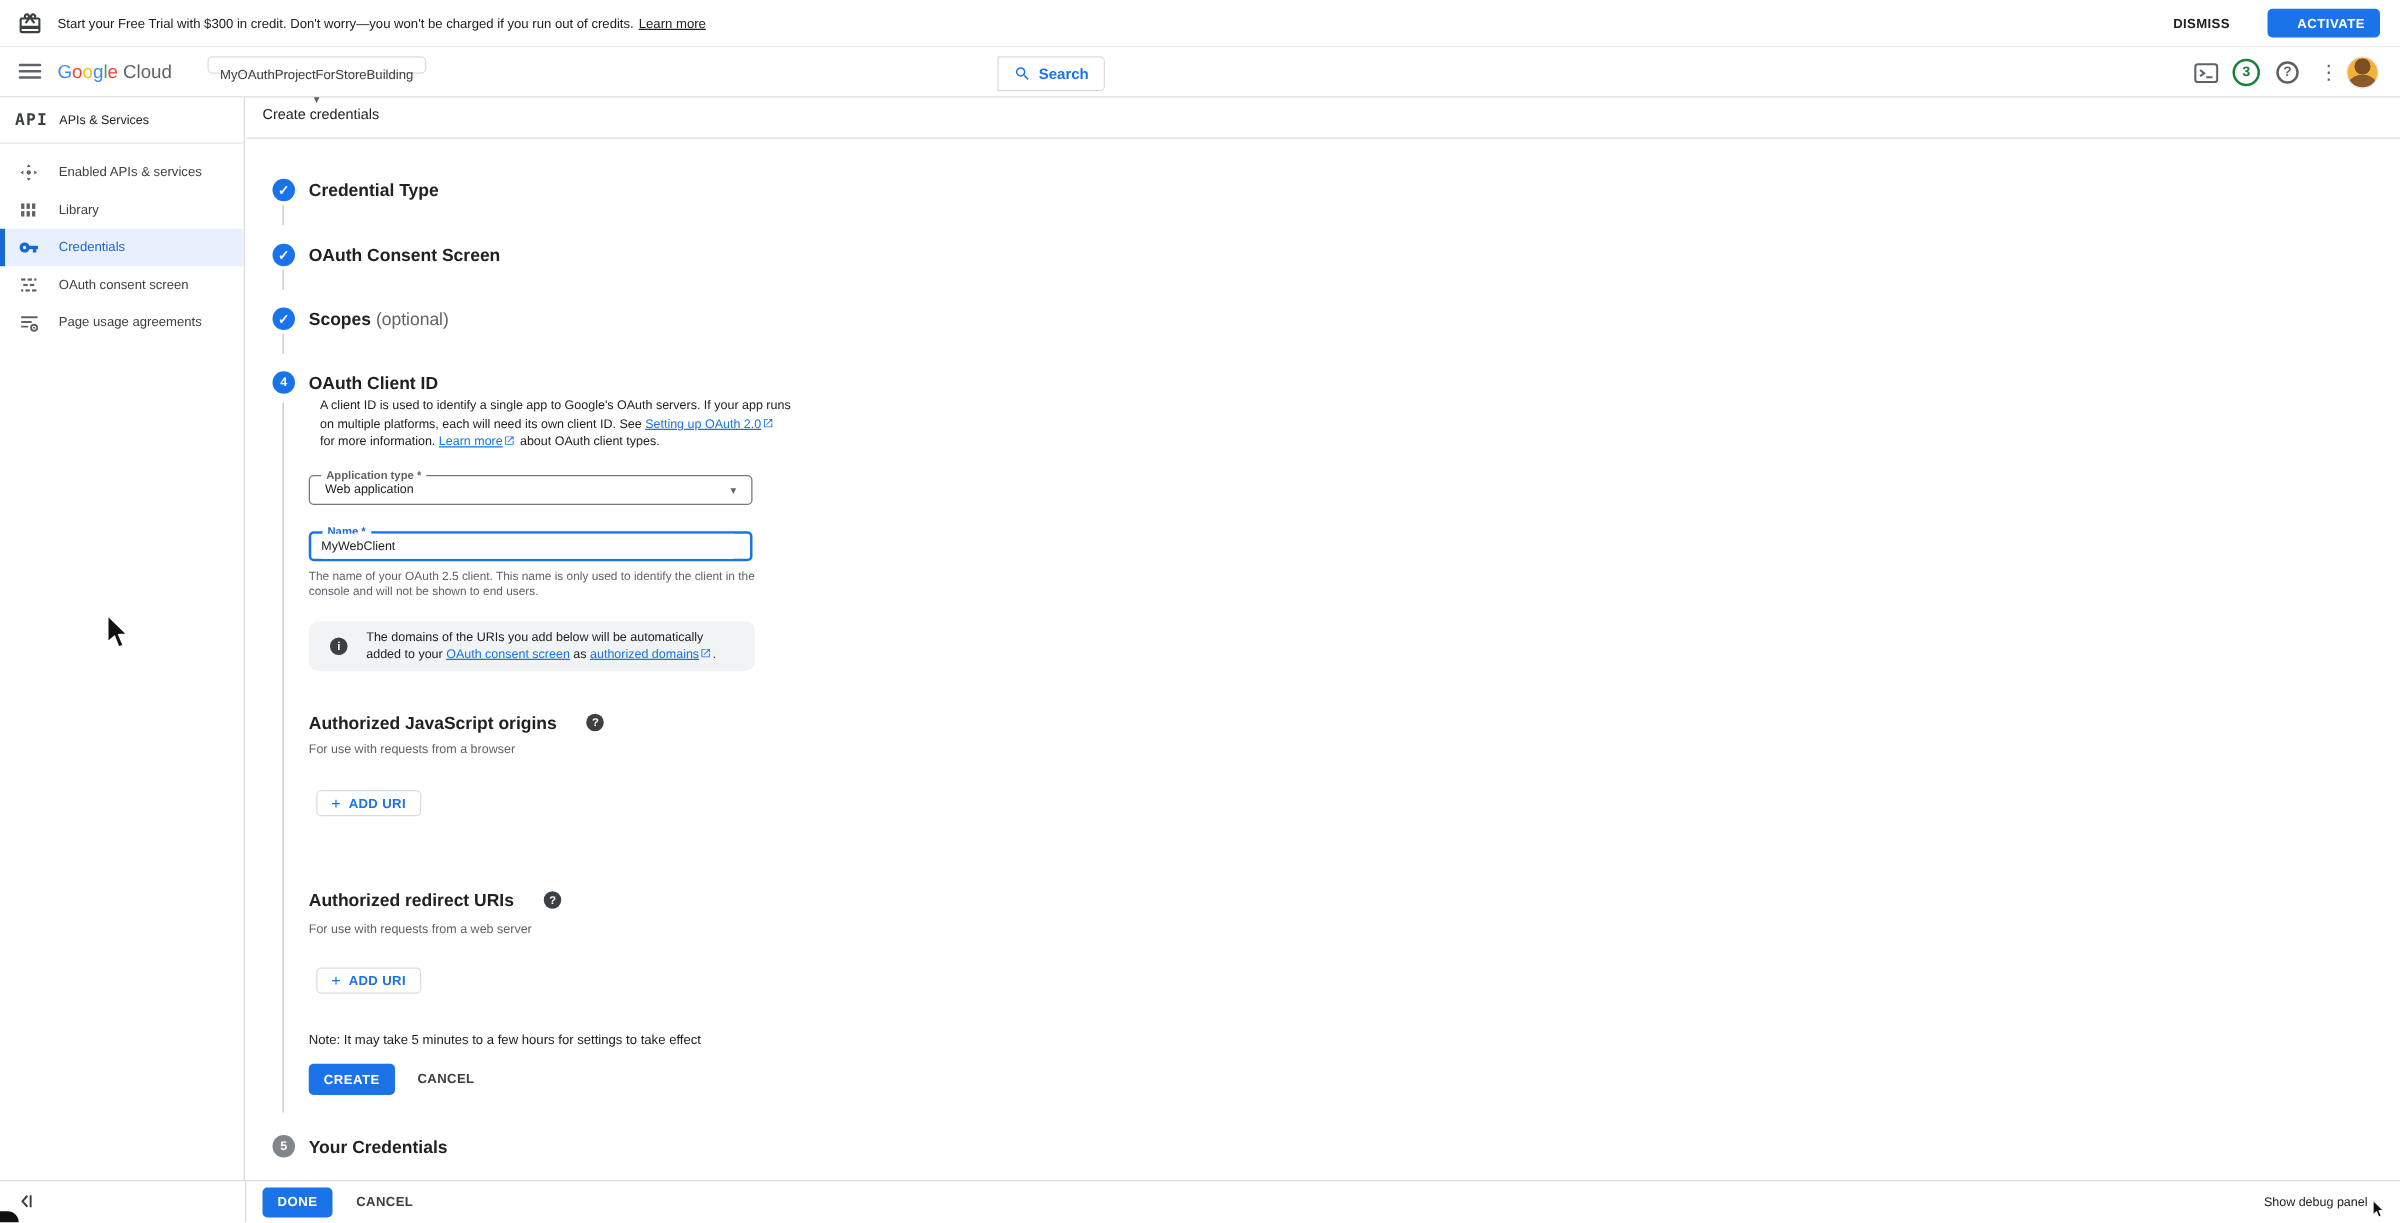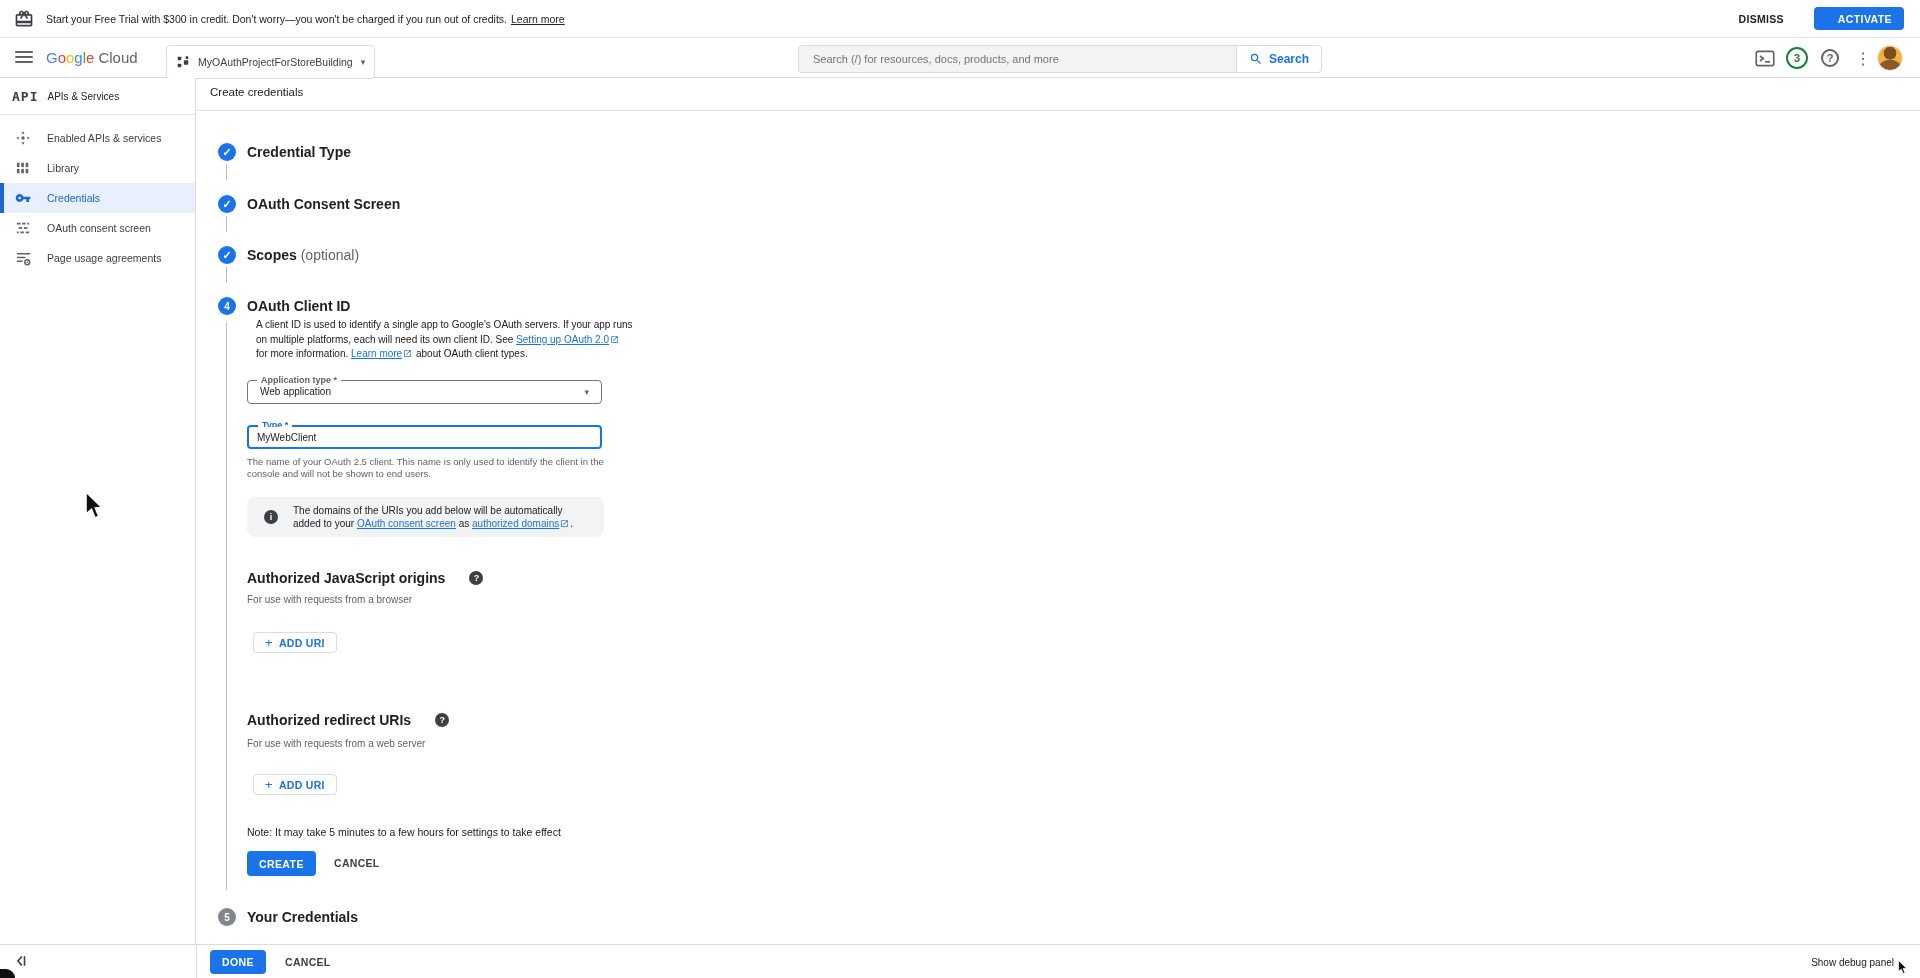--- a/index.html
+++ b/index.html
@@ -28,8 +28,8 @@
   .hamburger i { display:block; height:2px; background:#5f6368; margin-bottom:3px; border-radius:1px; }
   .gclogo { position:absolute; left:46px; top:0; height:40px; line-height:40px; font-size:15px; }
   .gclogo .cloud { color:#5f6368; margin-left:4px; }
-  .projsel { position:absolute; left:166px; top:7px; height:34px; border:1px solid #dadce0;
-             border-radius:4px; display:flex; align-items:center; padding:0 9px; gap:8px; cursor:pointer; background:#fff; }
+  .projsel { position:absolute; left:166px; top:7px; height:14px; border:1px solid #dadce0;
+             border-radius:4px; display:flex; align-items:center; padding:0 9px; gap:8px; cursor:pointer; background:#fff;flex-direction:column; }
   .projsel .pname { font-size:10.5px; color:#3c4043; }
   .caret { font-size:9px; color:#5f6368; }
   .searchwrap { position:absolute; left:798px; top:7px; width:524px; height:28px; display:flex; }

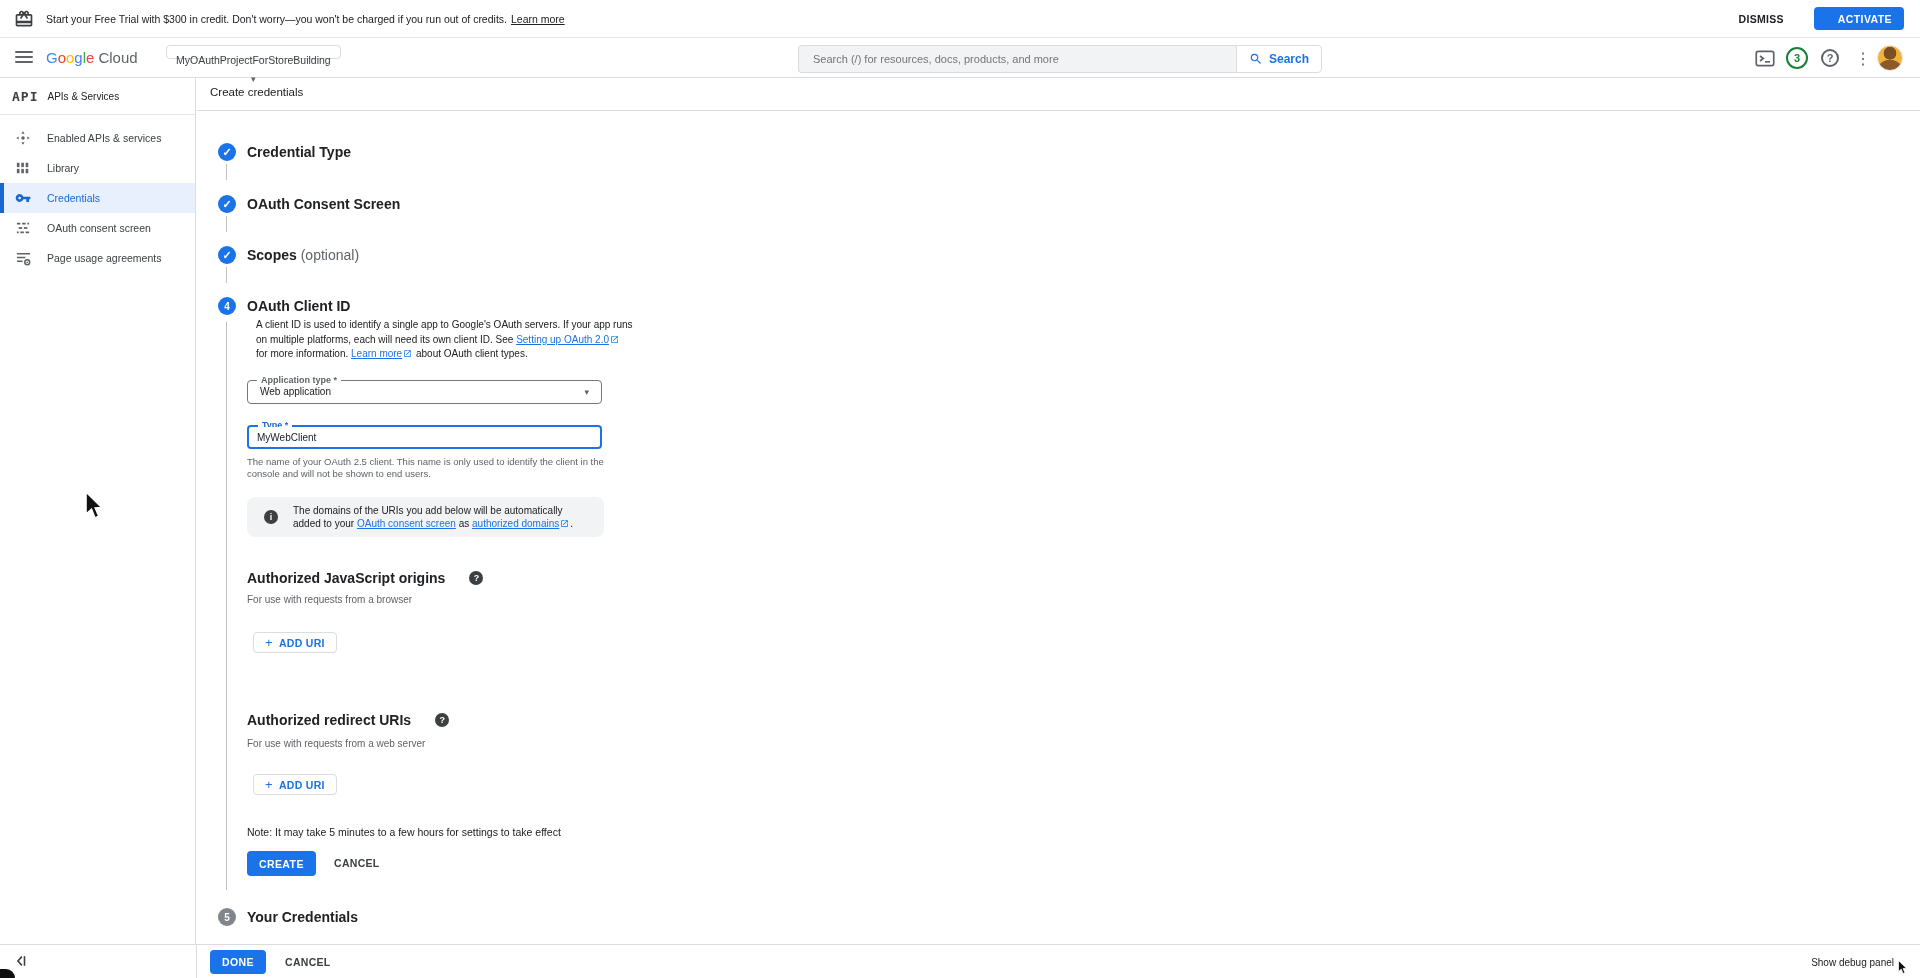--- a/index.html
+++ b/index.html
@@ -164,7 +164,6 @@
       <span class="caret">▾</span>
     </div>
     <div class="searchwrap">
-      <input placeholder="Search (/) for resources, docs, products, and more" style="">
       <button class="searchbtn">
         <svg width="14" height="14" viewBox="0 0 24 24" fill="#1a73e8">
           <path d="M15.5 14h-.79l-.28-.27A6.47 6.47 0 0 0 16 9.5 6.5 6.5 0 1 0 9.5 16c1.61 0 3.09-.59 4.23-1.57l.27.28v.79l5 4.99L20.49 19l-4.99-5zm-6 0C7 14 5 12 5 9.5S7 5 9.5 5 14 7 14 9.5 12 14 9.5 14z"></path>

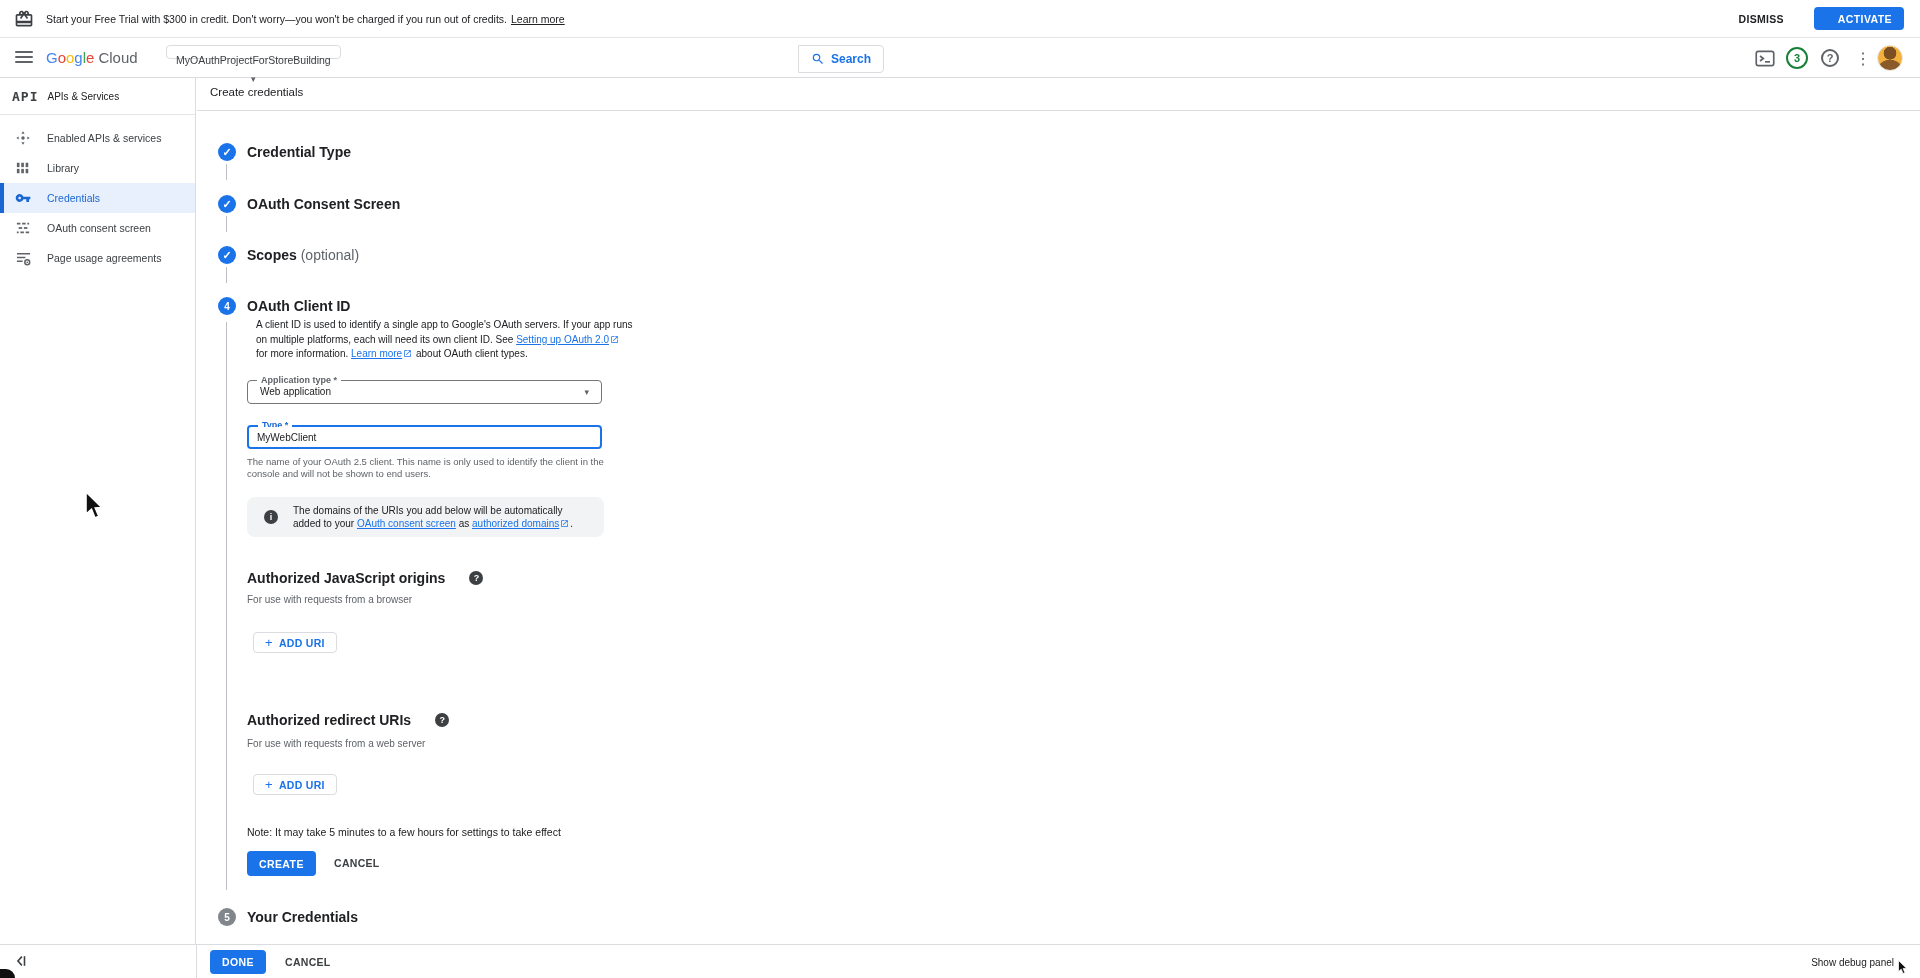--- a/index.html
+++ b/index.html
@@ -290,7 +290,7 @@
   </div>
 
   <div class="field name-field">
-    <span class="flabel">Type *</span>
+    <span class="flabel">Name *</span>
     <input value="MyWebClient" style="">
   </div>
   <div class="helper">The name of your OAuth 2.5 client. This name is only used to identify the client in the console and will not be shown to end users.</div>

